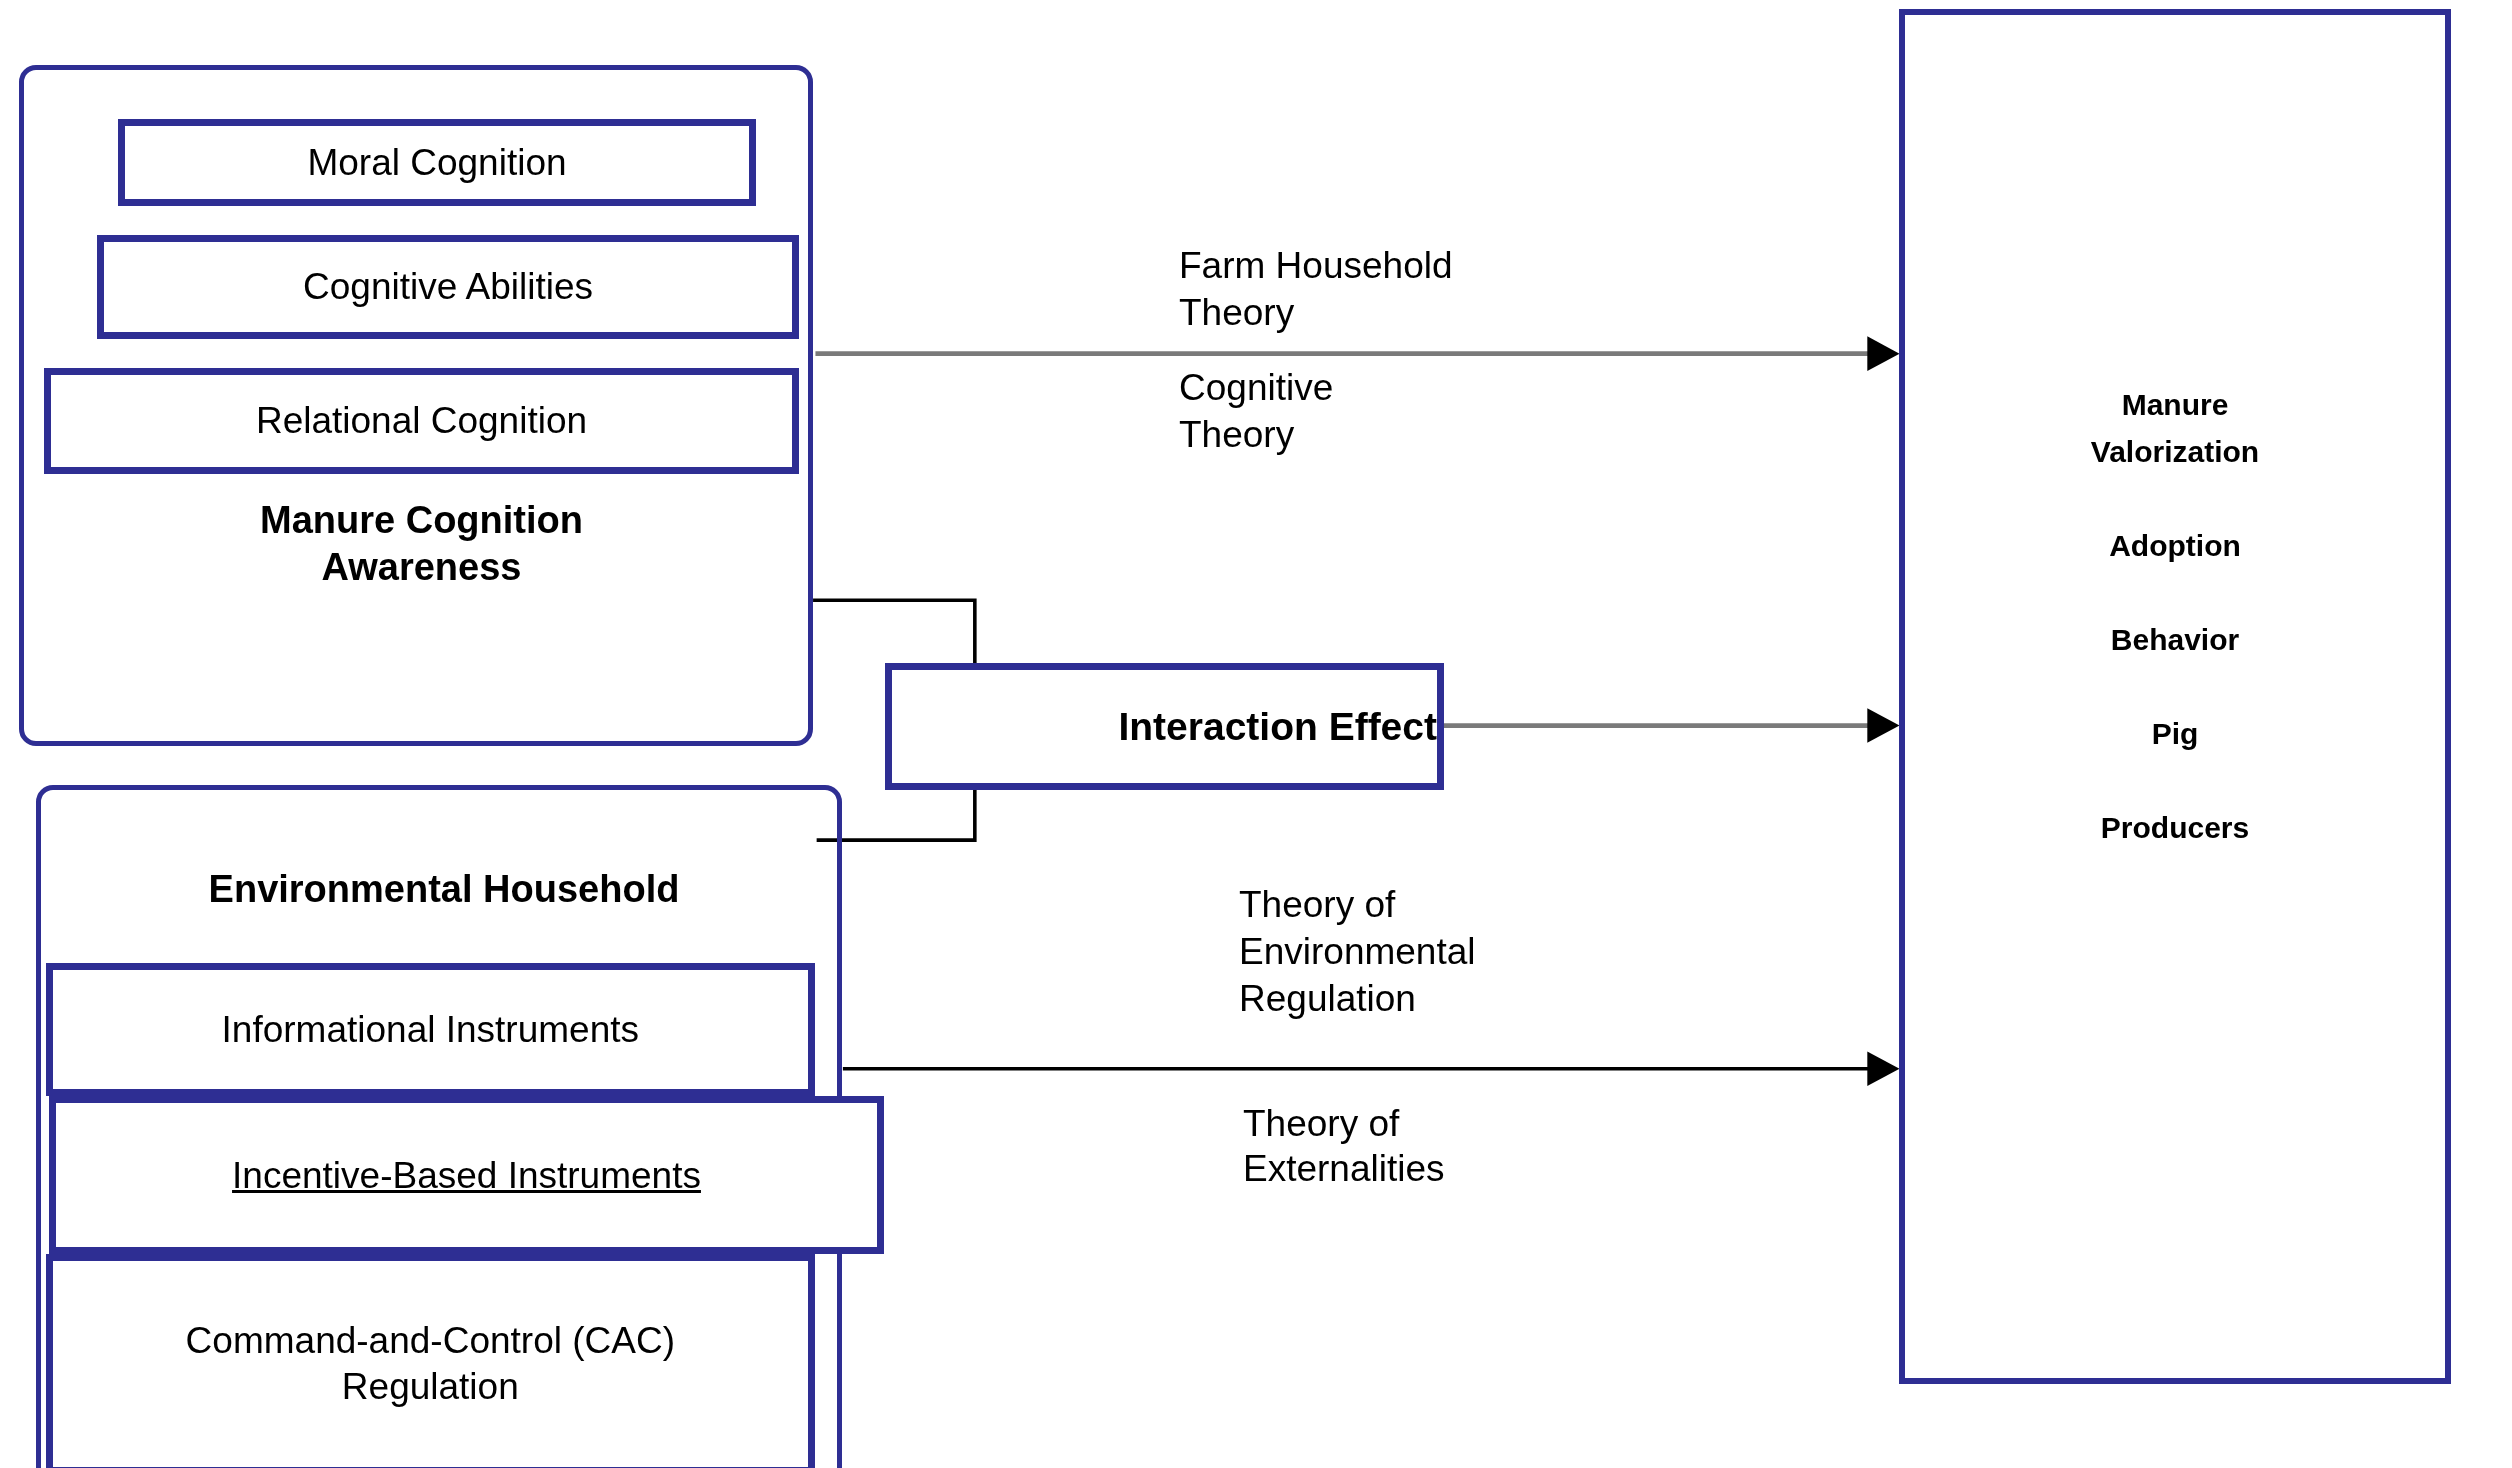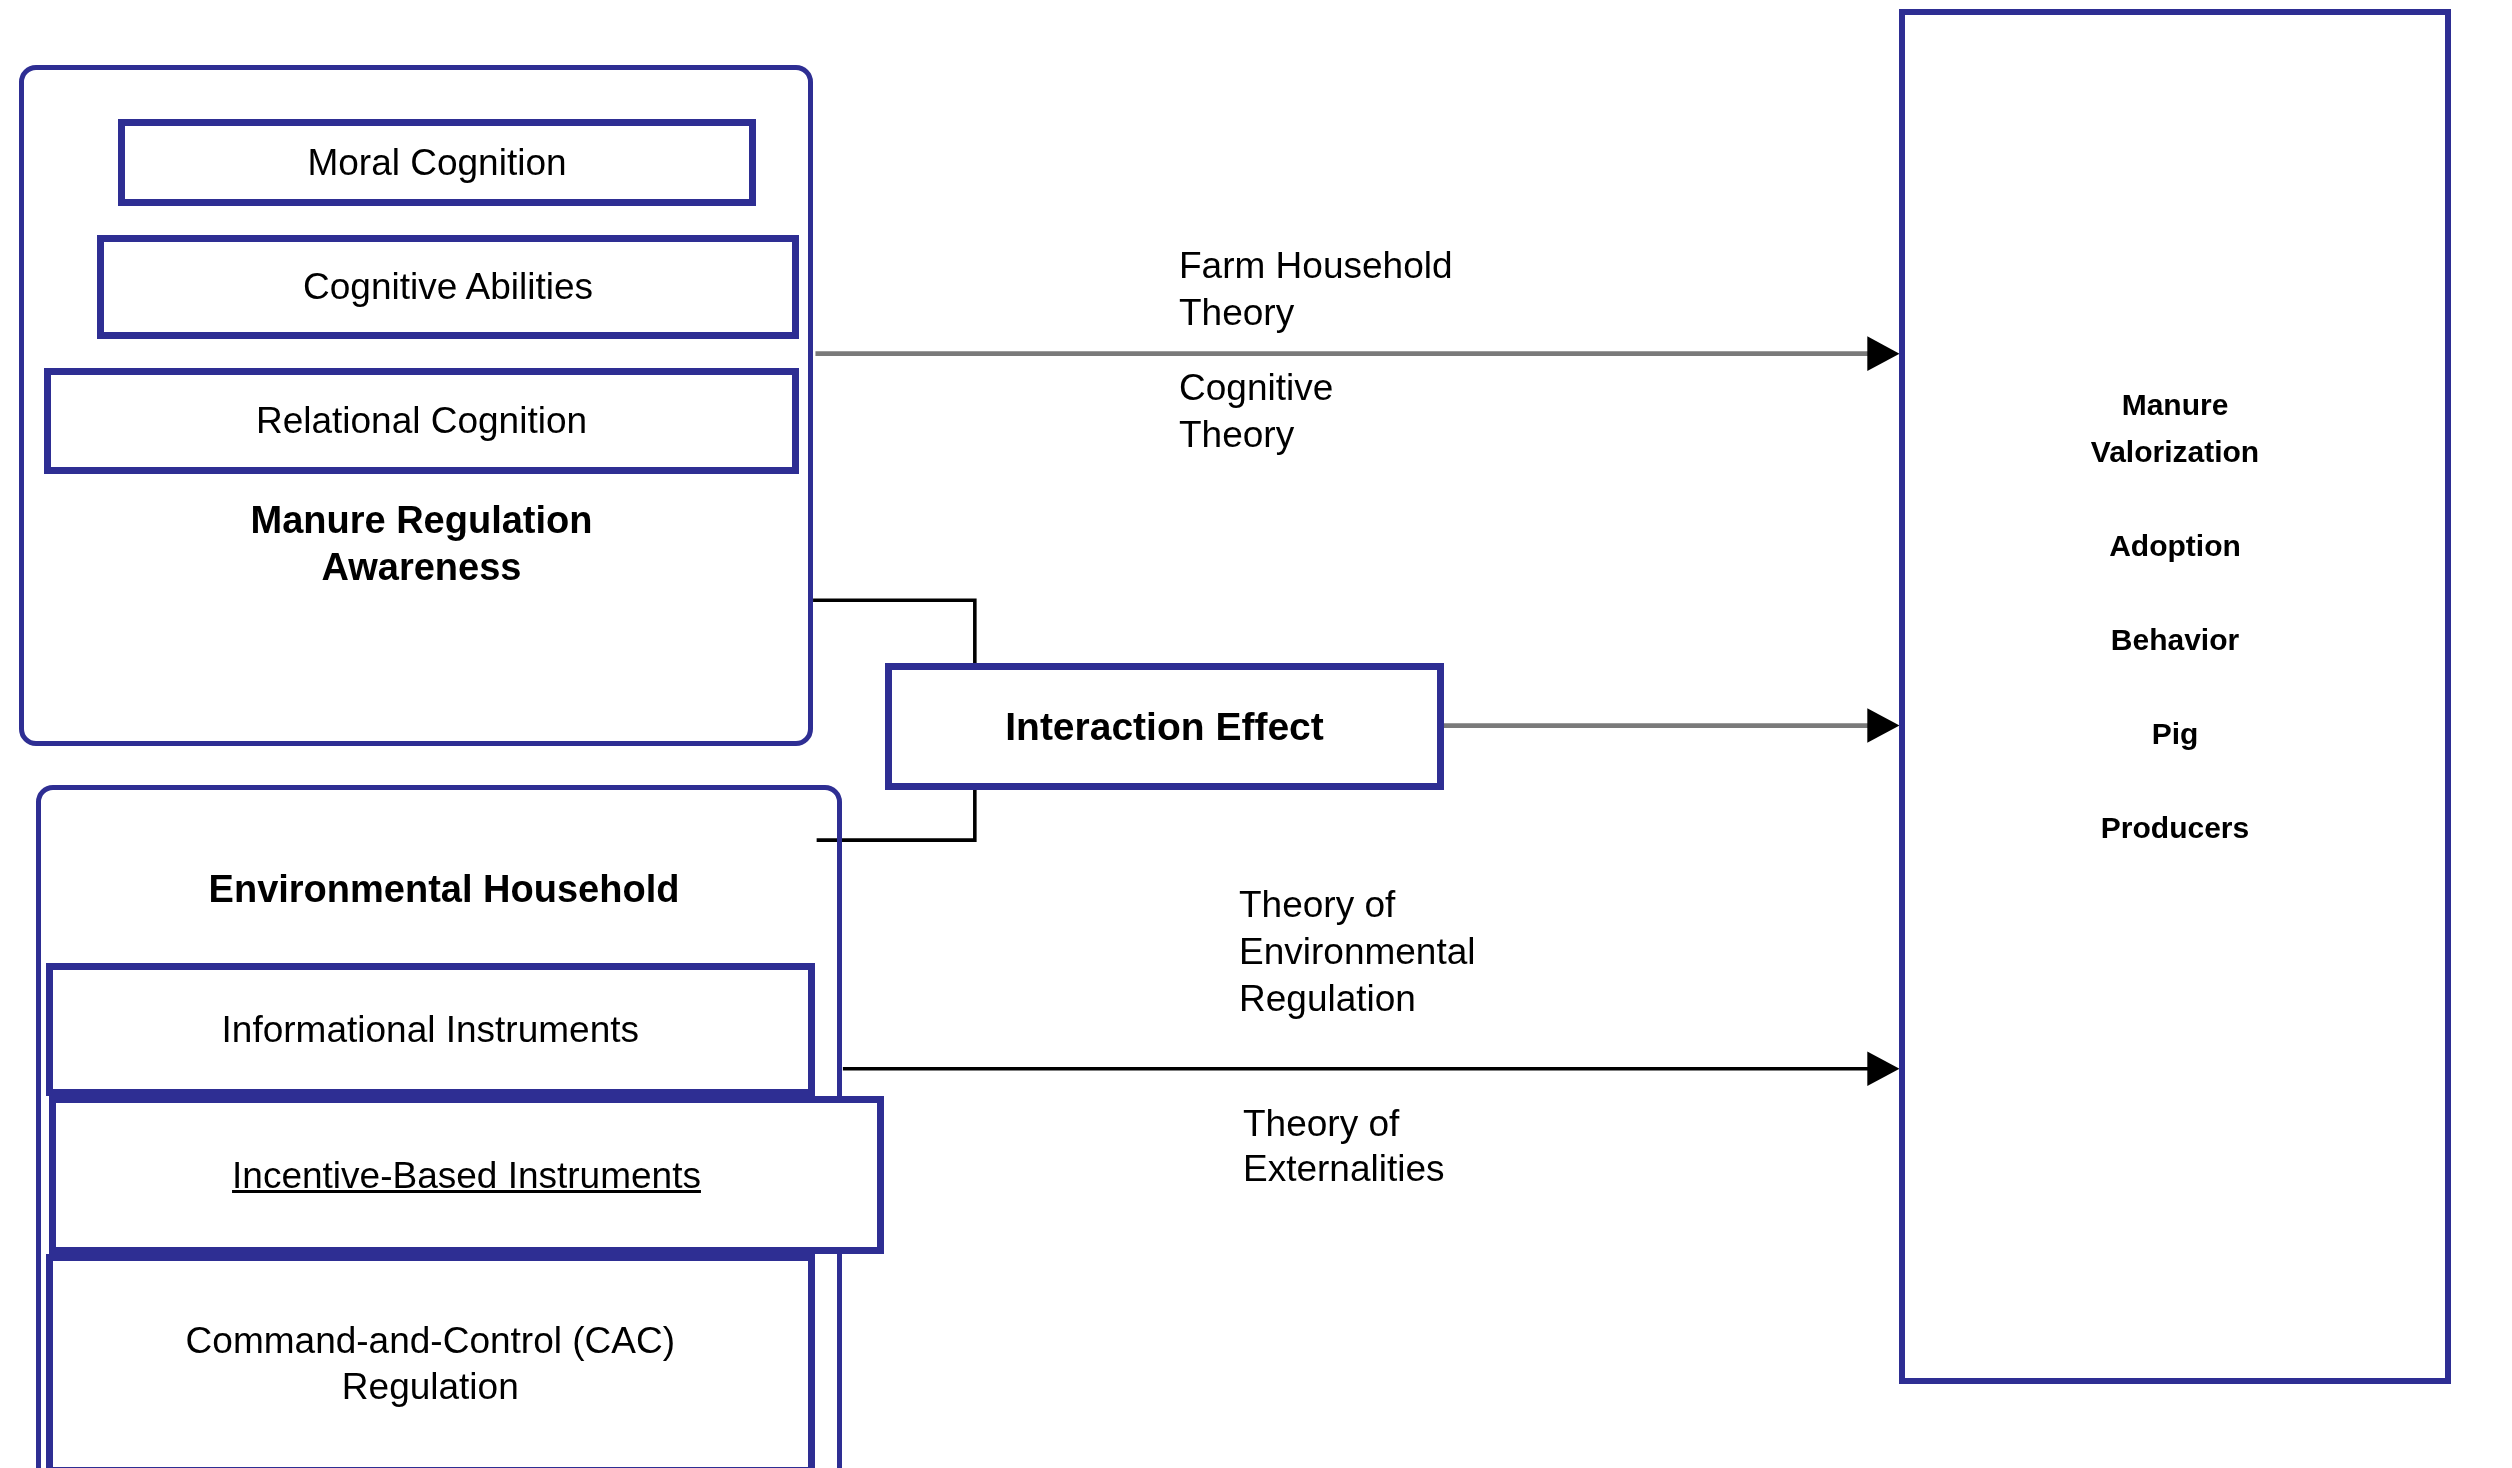--- a/index.html
+++ b/index.html
@@ -64,7 +64,7 @@
       <span>Relational Cognition</span>
     </div>
     <div class="flabel centered heading" style="left:60px;top:427px;width:675px;line-height:47px;">
-      <div>Manure Regulation</div>
+      <div>Manure Cognition</div>
       <div>Awareness</div>
     </div>
   </div>

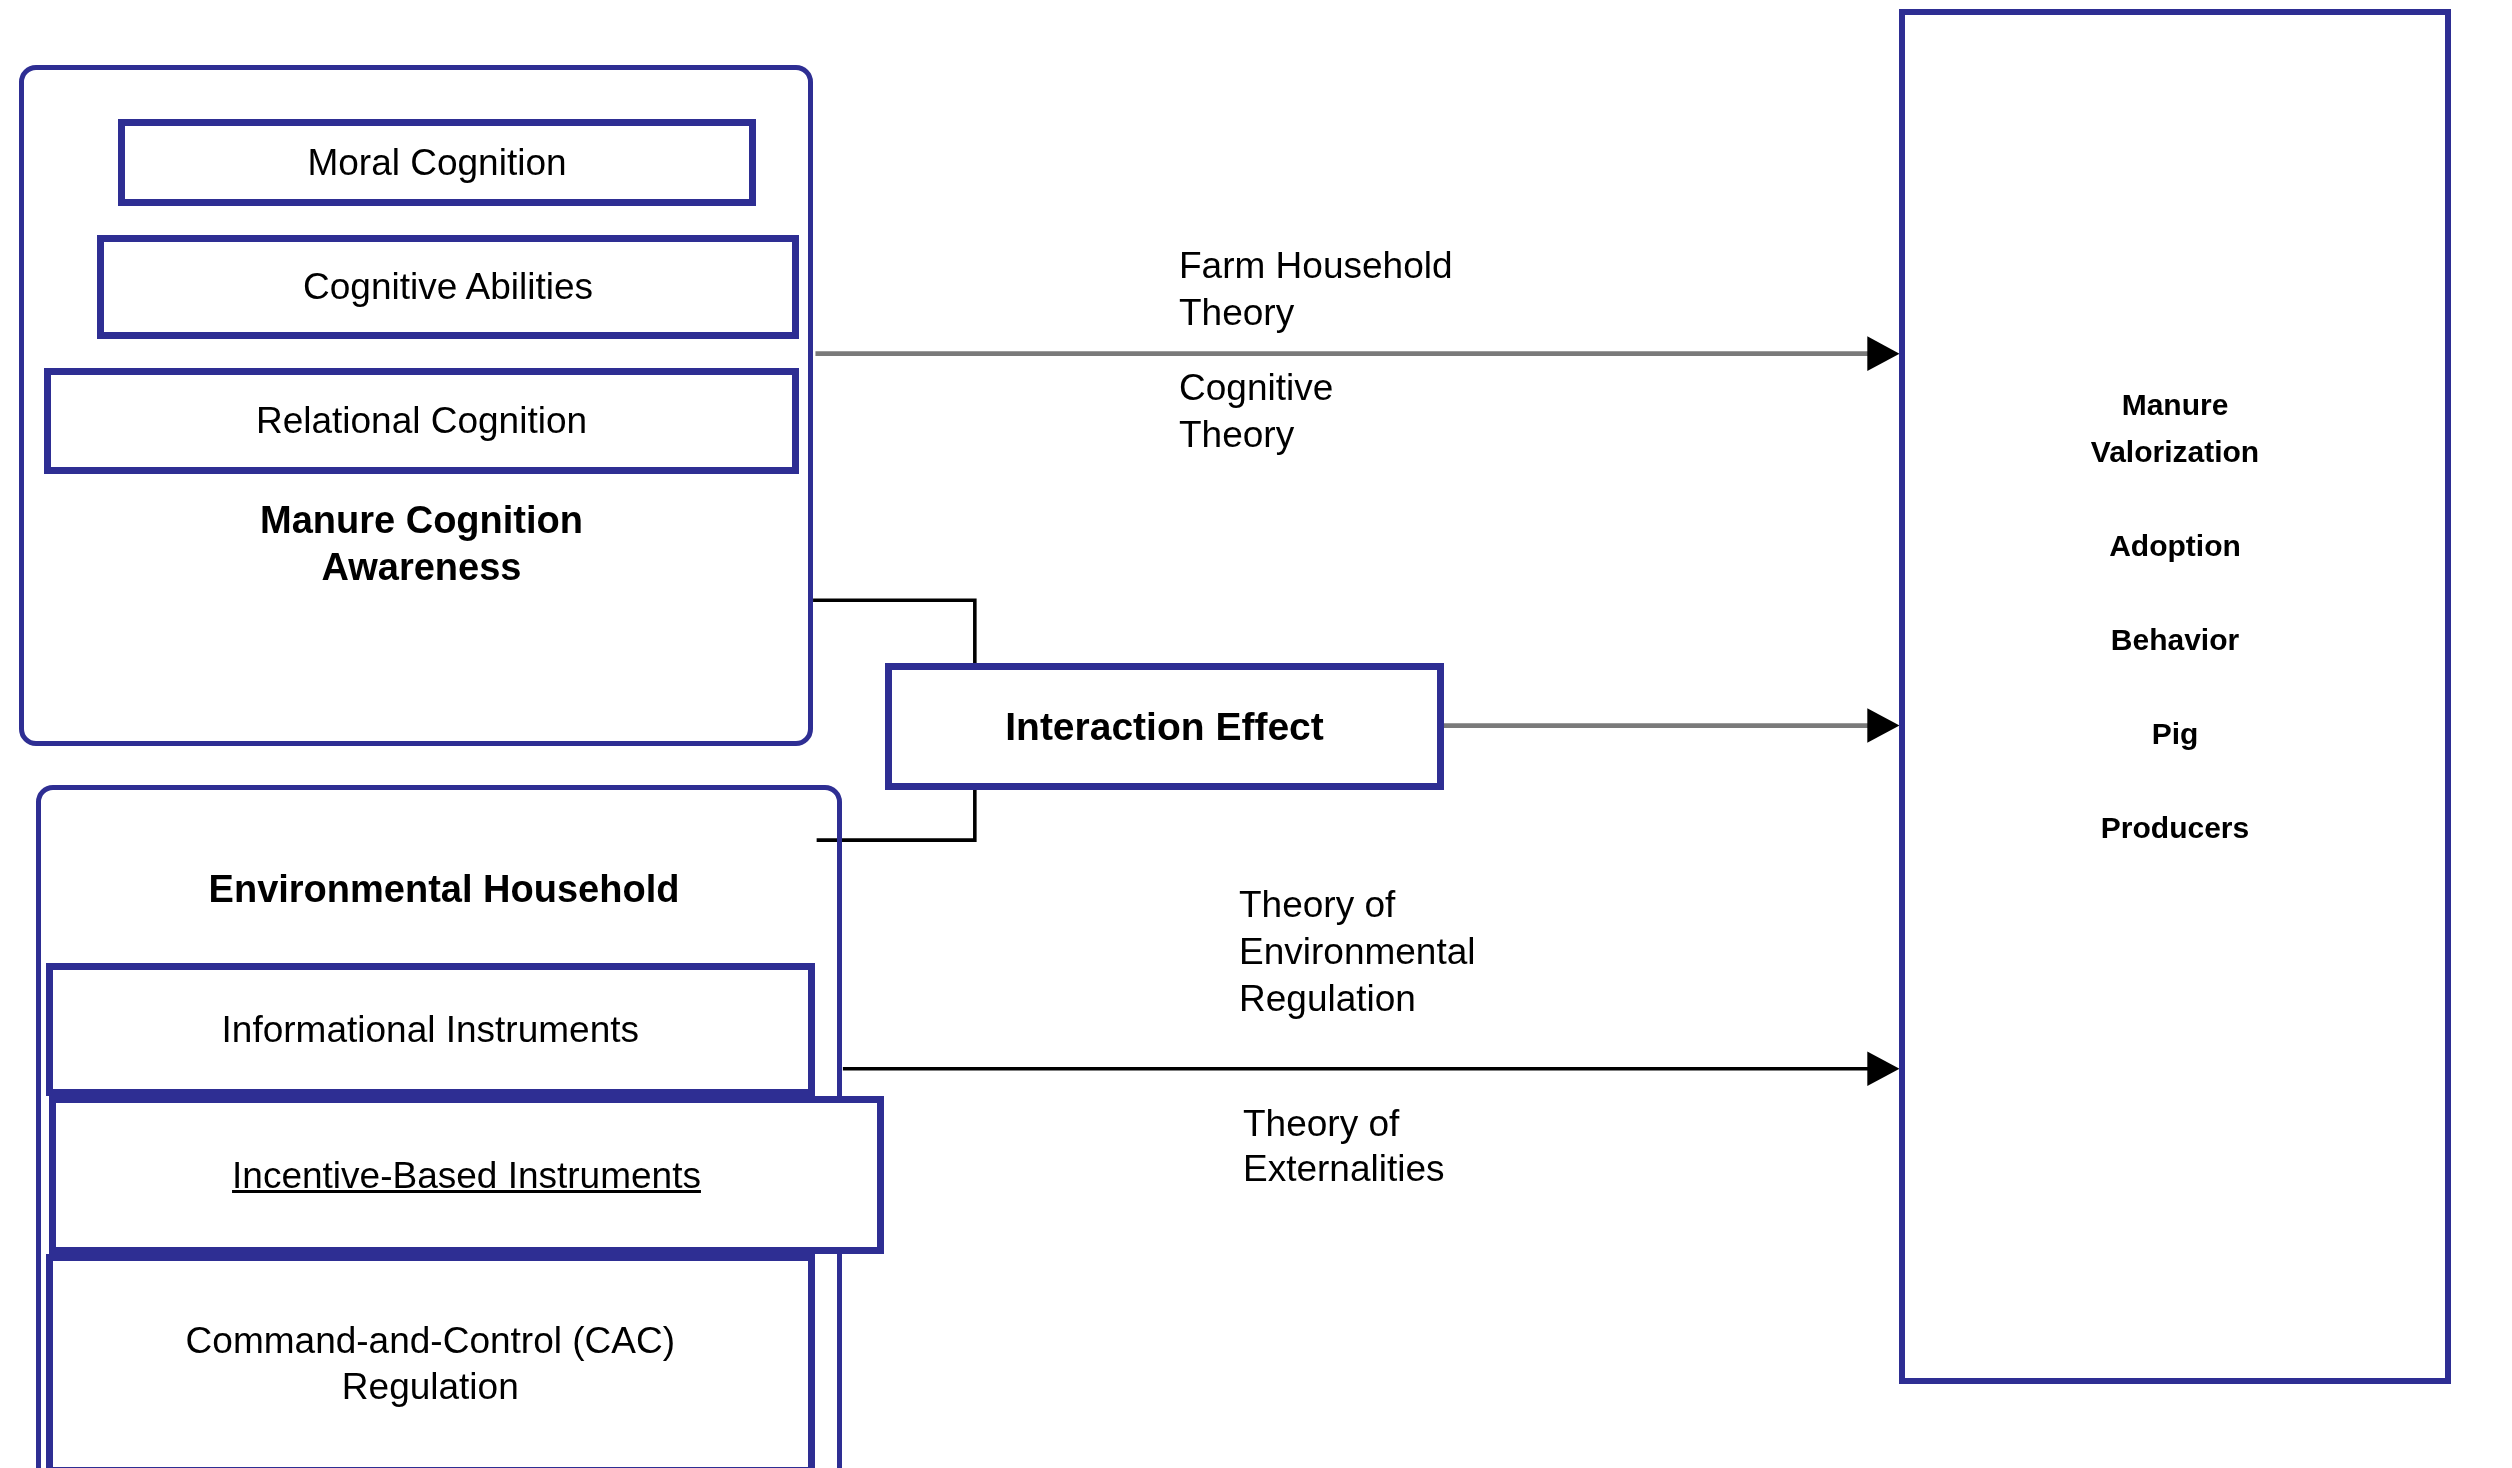--- a/index.html
+++ b/index.html
@@ -83,7 +83,7 @@
     </div>
   </div>
 
-  <div class="box interaction" style="left:885px;top:663px;width:559px;height:127px;">
+  <div class="box interaction" style="left:885px;top:663px;width:559px;height:127px;align-items:flex-end;">
     <span>Interaction Effect</span>
   </div>
 

